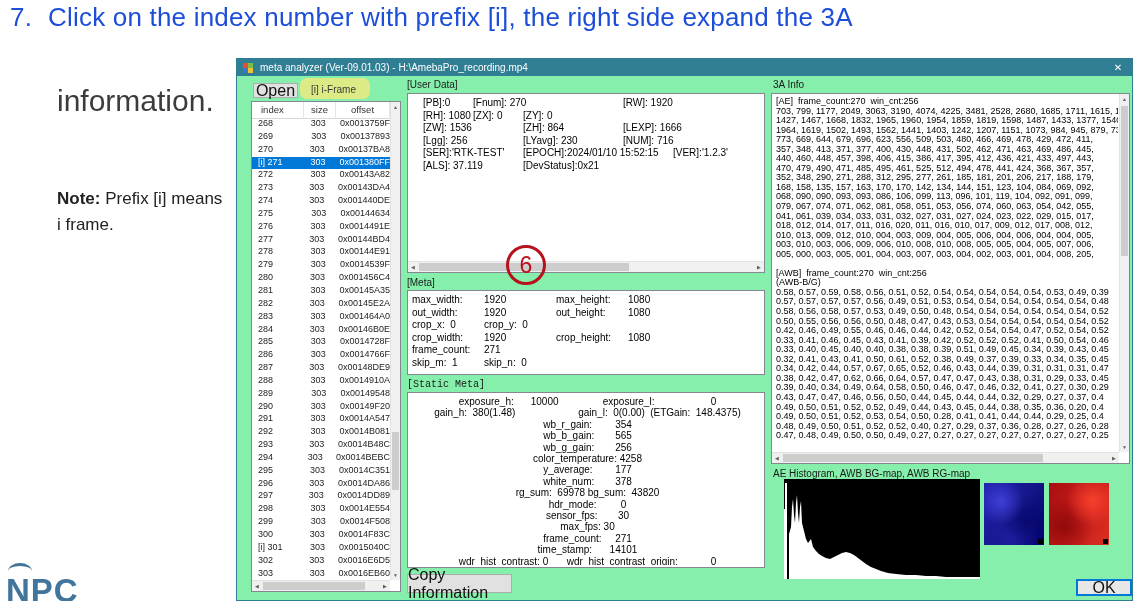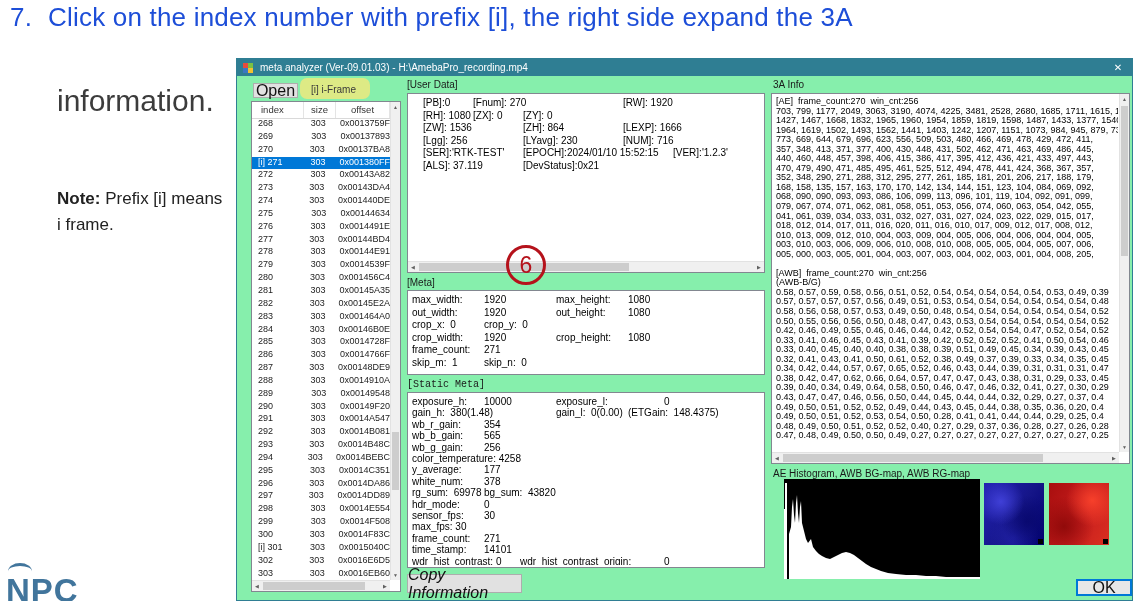--- a/index.html
+++ b/index.html
@@ -370,7 +370,7 @@
 
     <div class="abs plabel smeta-label">[Static Meta]</div>
     <div class="abs pbox sm smeta-box">
-      <div class="pad" style="bottom:2px;">
+      <div class="pad" style="bottom:2px;text-align:center;">
 
       <div class="pline">exposure_h:	10000		exposure_l:		0</div>
           <div class="pline">gain_h:  380(1.48)		gain_l:  0(0.00)	(ETGain:  148.4375)</div>

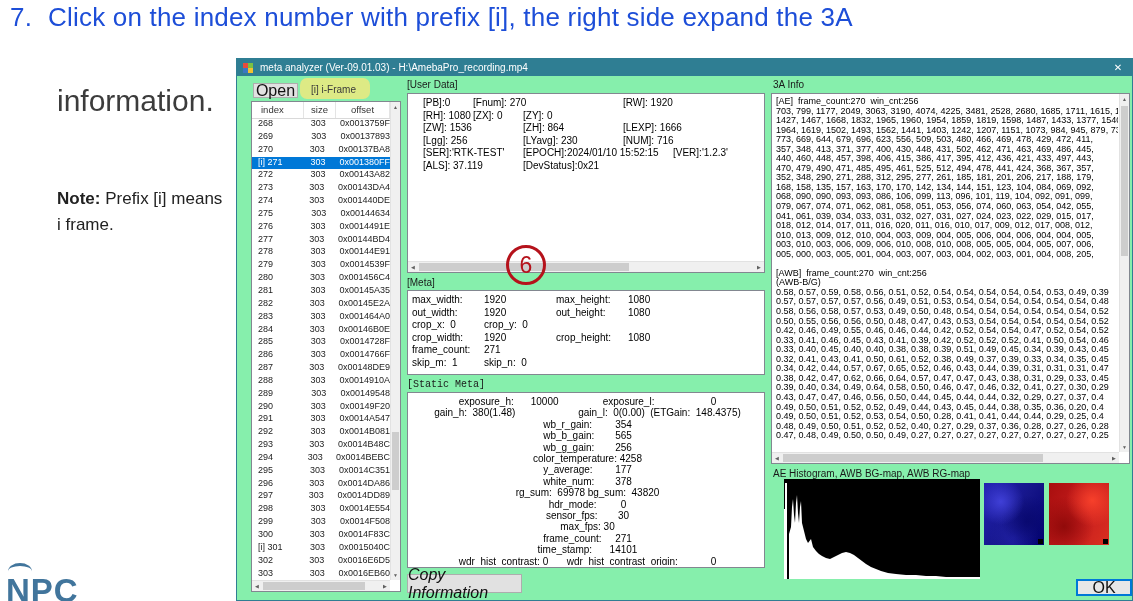--- a/index.html
+++ b/index.html
@@ -36,7 +36,7 @@
   .btn{background:#e1e1e1;border:1px solid #adadad;box-sizing:border-box;font-size:16px;color:#111;
        display:flex;align-items:center;justify-content:center;}
   .open-btn{left:16px;top:7px;width:45px;height:15px;}
-  .copy-btn{left:170px;top:498px;width:115px;height:19px;font-style:italic;}
+  .copy-btn{left:170px;top:498px;width:105px;height:19px;}
   .ok-btn{left:839px;top:503px;width:56px;height:17px;border:2px solid #0078d7;background:#e7e7e7;}
 
   .hl{left:63px;top:2px;width:70px;height:21px;background:var(--highlight,#f3e97c);opacity:.8;border-radius:7px;}

